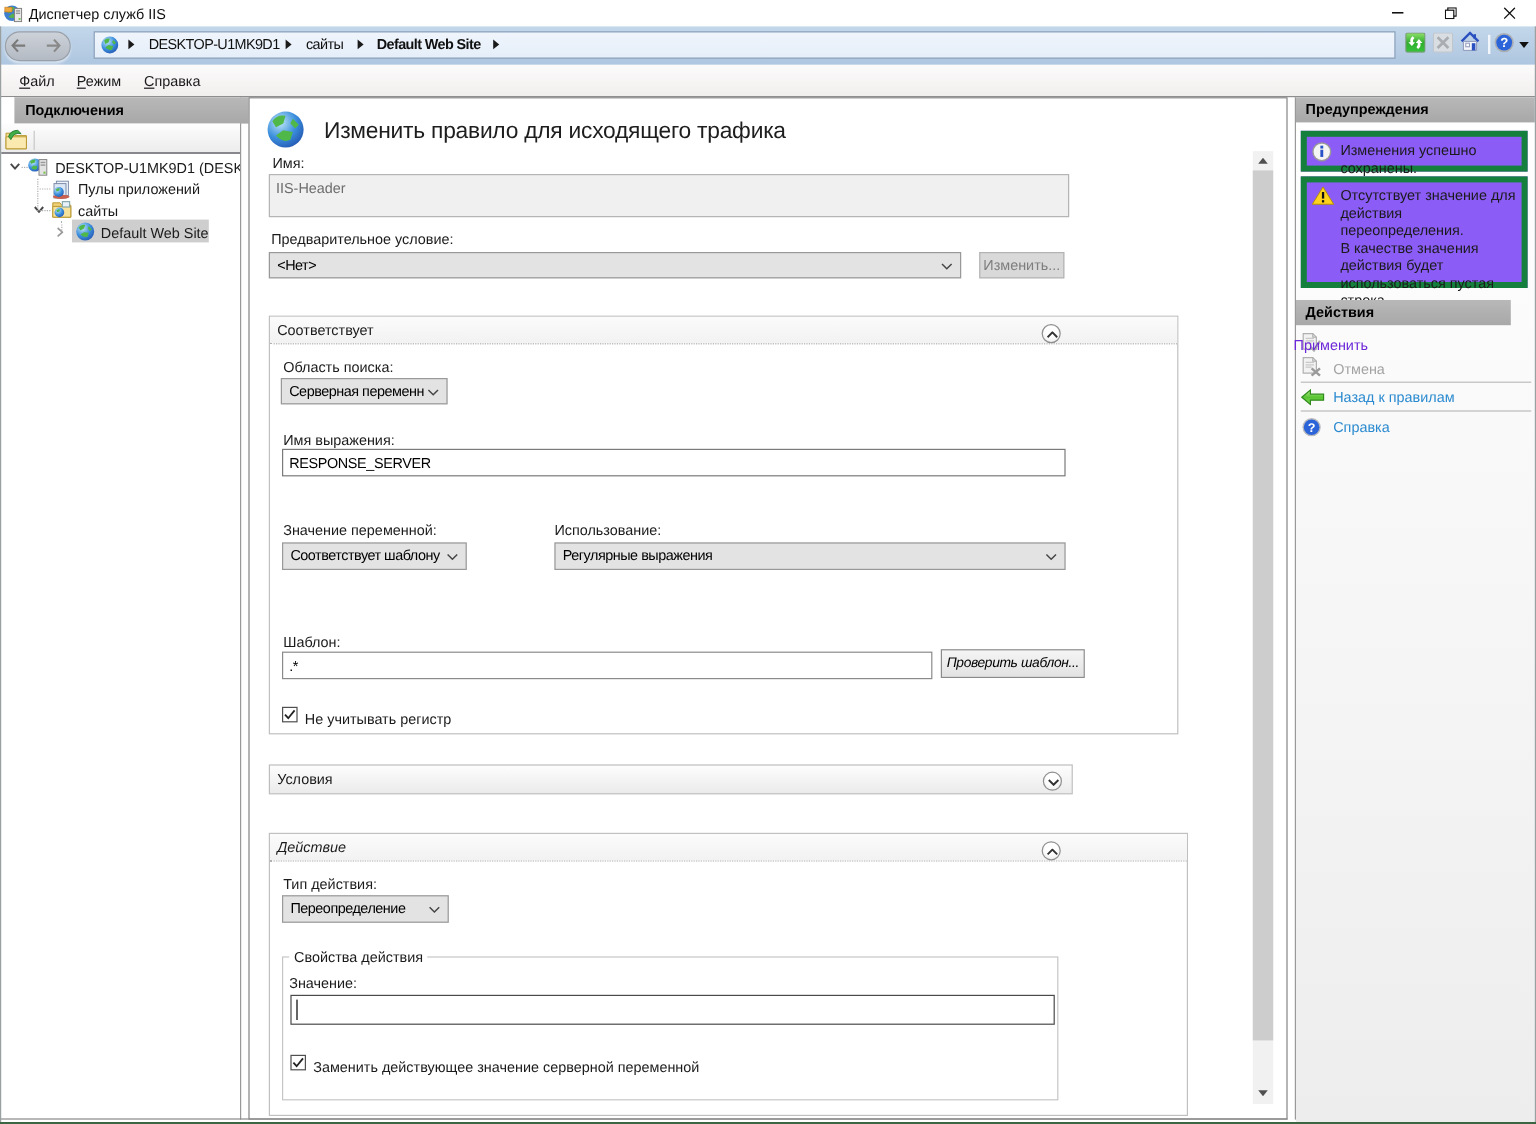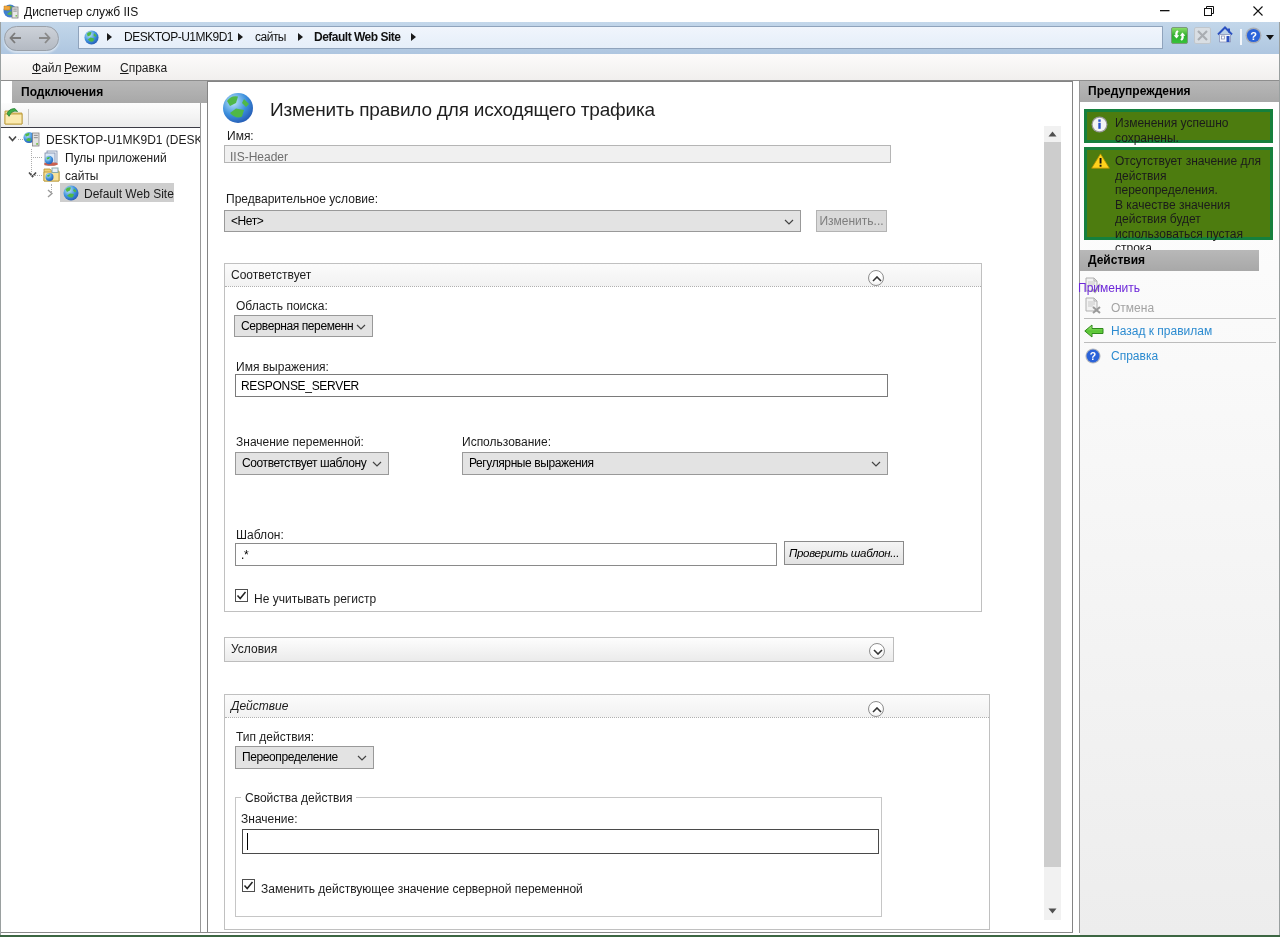--- a/index.html
+++ b/index.html
@@ -116,7 +116,7 @@
 <div class="a" style="left:1266px;top:35px;width:0;height:0;border-top:5px solid #111;border-left:4px solid transparent;border-right:4px solid transparent;"></div>
 
 <div class="a" style="left:0;top:54px;width:1280px;height:26px;background:linear-gradient(#fcfbfb,#f1efee);"></div>
-<div class="mi" style="left:32px;"><u>Ф</u>айл</div>
+<div class="mi" style="left:16px;"><u>Ф</u>айл</div>
 <div class="mi" style="left:64px;"><u>Р</u>ежим</div>
 <div class="mi" style="left:120px;"><u>С</u>правка</div>
 <div class="a" style="left:0;top:80px;width:1280px;height:1px;background:#8e8e8e;"></div>

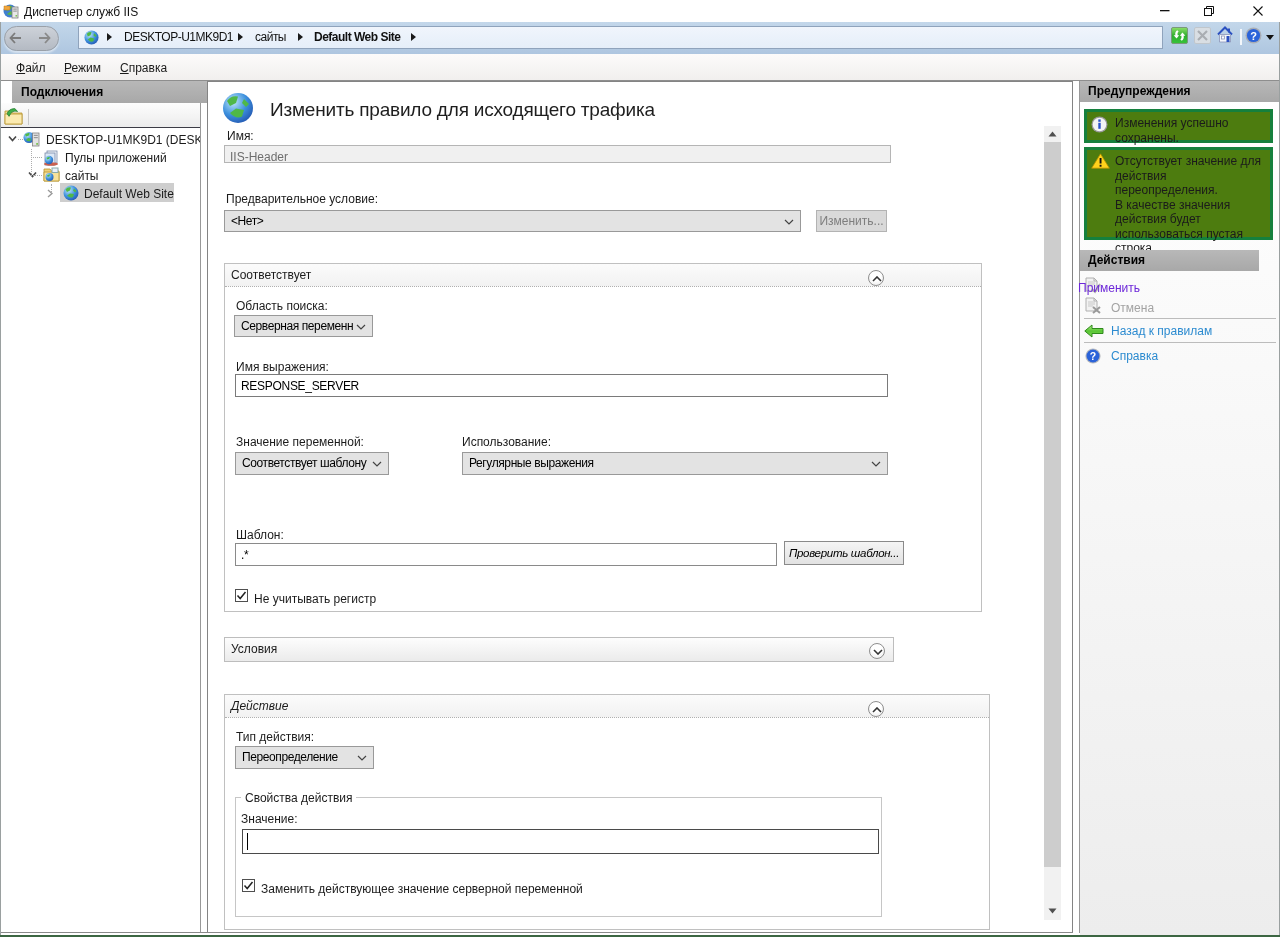--- a/index.html
+++ b/index.html
@@ -18,7 +18,7 @@
 .circ svg{position:absolute;left:3px;top:5px;}
 .chk{position:absolute;width:13px;height:13px;background:#fff;border:1px solid #4f4f4f;}
 .hdrbar{position:absolute;background:linear-gradient(#b8b8b8,#a8a8a8);font-weight:bold;font-size:12px;color:#000;}
-.alert{position:absolute;background:#4d7c0f;border:3px solid #15803d;}
+.alert{position:absolute;background:#8b5cf6;border:5px solid #15803d;}
 .alert .tx{position:absolute;left:28px;top:4px;line-height:14.5px;font-size:12px;color:#1b1b1b;}
 .act{position:absolute;font-size:12px;white-space:nowrap;}
 .sep{position:absolute;height:1px;background:#bcbcbc;}

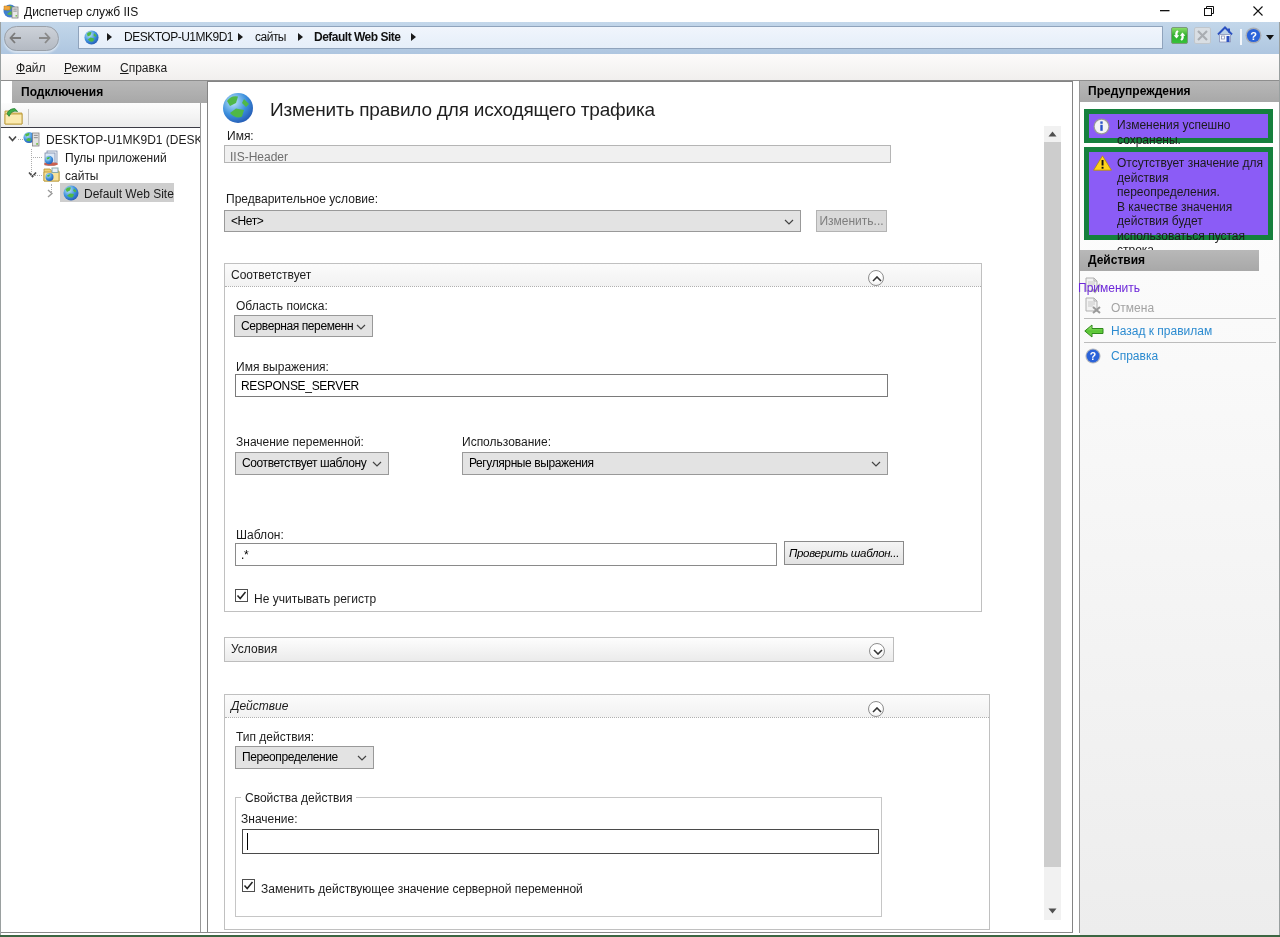--- a/index.html
+++ b/index.html
@@ -192,7 +192,7 @@
 </svg>
 <div class="a" style="left:270px;top:99px;font-size:19px;color:#1e1e1e;white-space:nowrap;letter-spacing:-0.2px;">Изменить правило для исходящего трафика</div>
 <div class="lbl" style="left:227px;top:129px;">Имя:</div>
-<div class="a" style="left:224px;top:145px;width:667px;height:18px;background:#f0f0f0;border:1px solid #b5b5b5;">
+<div class="a" style="left:224px;top:145px;width:667px;height:36px;background:#f0f0f0;border:1px solid #b5b5b5;">
     <span style="position:absolute;left:5px;top:4px;color:#6e6e6e;">IIS-Header</span>
   </div>
 <div class="lbl" style="left:226px;top:192px;">Предварительное условие:</div>

